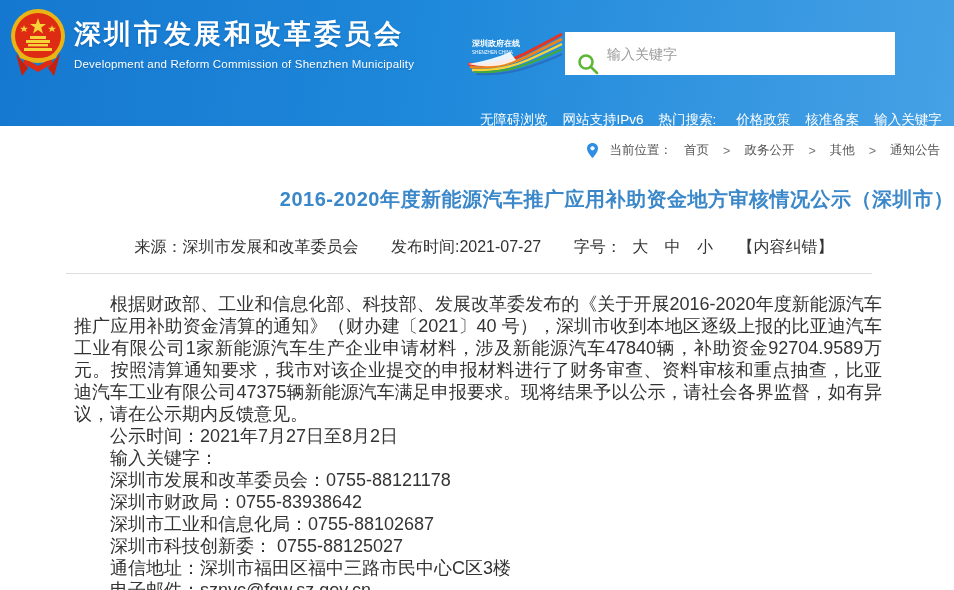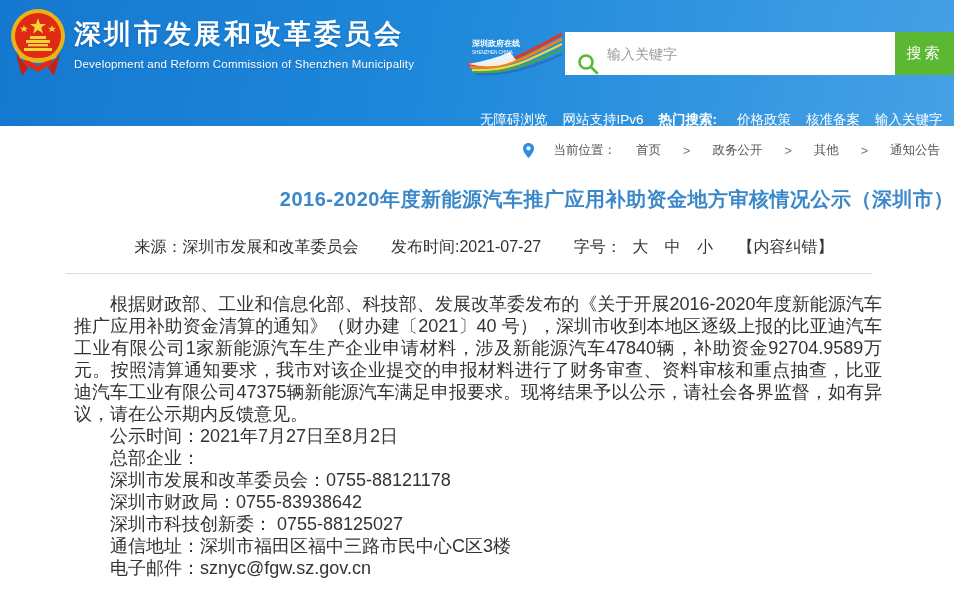--- a/index.html
+++ b/index.html
@@ -113,7 +113,6 @@
     </svg>
     <input class="search-input" type="text" placeholder="输入关键字" style="">
   </div>
-  <button class="search-btn">搜索</button>
 
   <div class="hot-nav">
     <span>无障碍浏览</span>

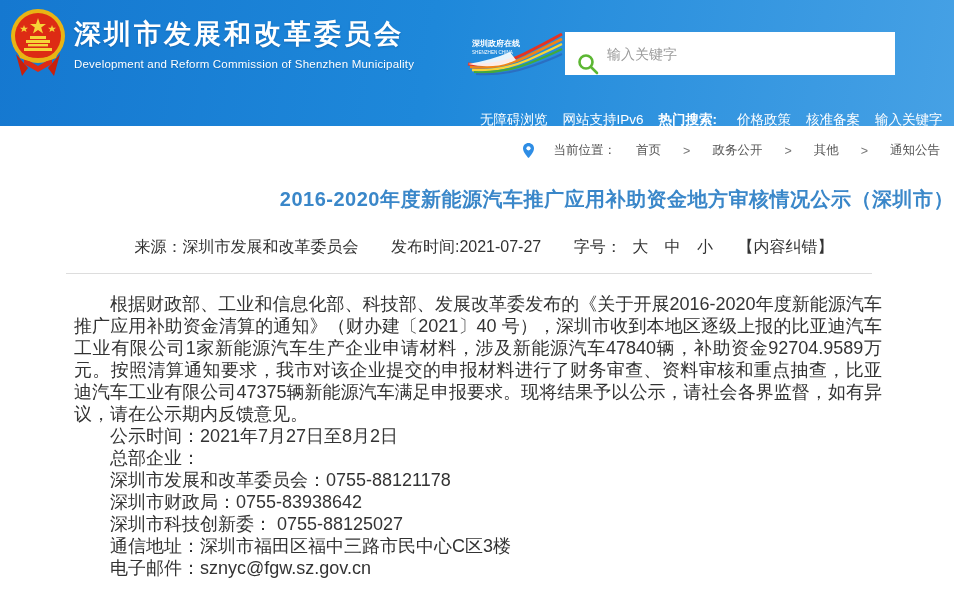--- a/index.html
+++ b/index.html
@@ -39,7 +39,7 @@
     display:flex; align-items:center; color:#fff; font-size:13.5px; white-space:nowrap;
   }
   .hot-nav span { margin-right:15px; cursor:pointer;margin-top:24px; }
-  .hot-nav .nav-static { cursor:default; margin-right:20px;font-weight:bold; }
+  .hot-nav .nav-static { cursor:default; margin-right:20px; }
   .hot-nav span:last-child { margin-right:0; }
   
   .breadcrumb {

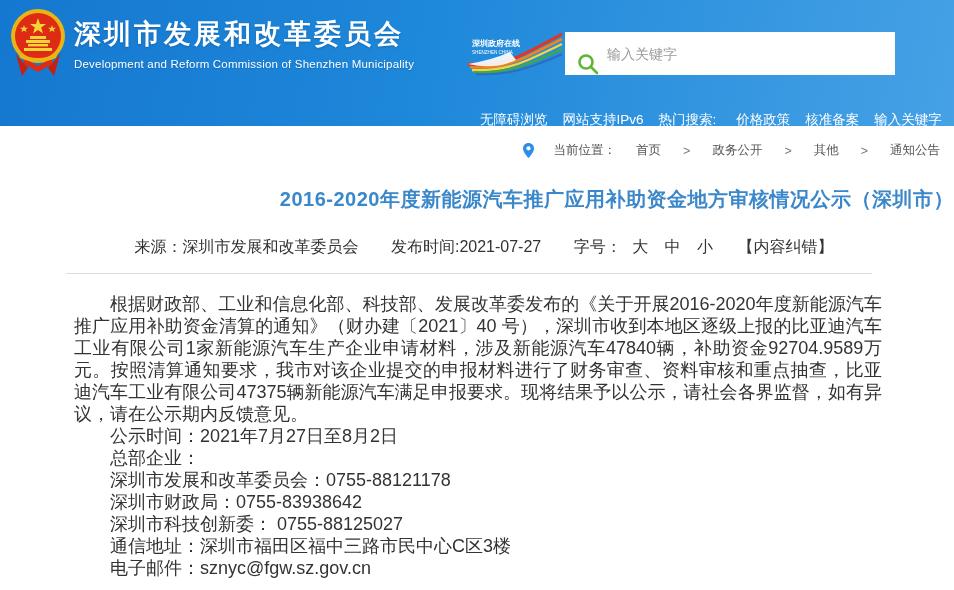--- a/index.html
+++ b/index.html
@@ -44,7 +44,7 @@
   
   .breadcrumb {
     margin:16px 14px 0 0; text-align:right; font-size:12.5px; color:#555;
-    display:flex; justify-content:flex-end; align-items:center; gap:20px;
+    display:flex; justify-content:flex-end; align-items:center; gap:12px;
   }
   .pin-icon { width:11px; height:15px; }
   .crumb { color:#555; cursor:pointer; }

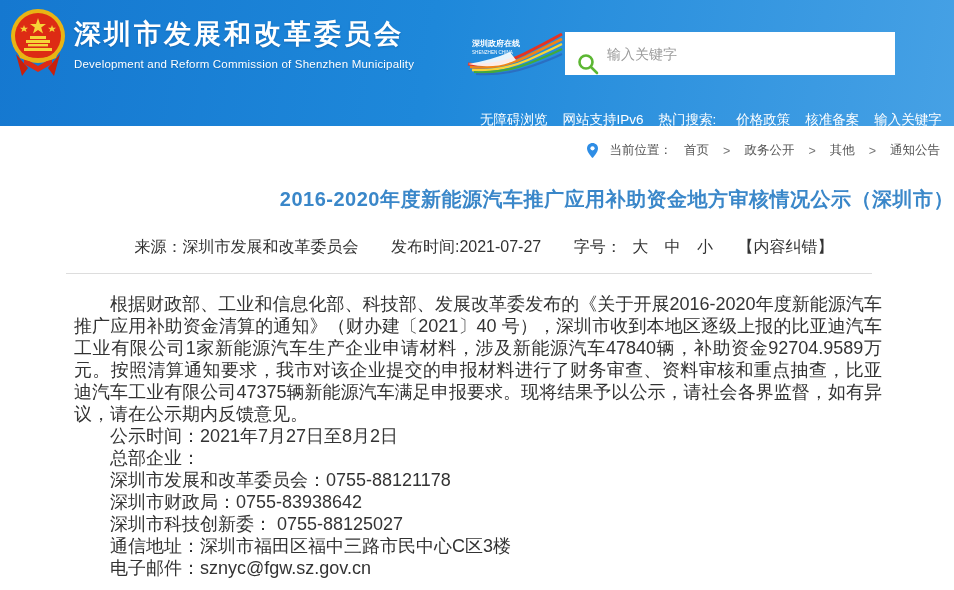--- a/index.html
+++ b/index.html
@@ -159,7 +159,7 @@
 <div class="art-body">
   <p class="para">根据财政部、工业和信息化部、科技部、发展改革委发布的《关于开展2016-2020年度新能源汽车推广应用补助资金清算的通知》（财办建〔2021〕40 号），深圳市收到本地区逐级上报的比亚迪汽车工业有限公司1家新能源汽车生产企业申请材料，涉及新能源汽车47840辆，补助资金92704.9589万元。按照清算通知要求，我市对该企业提交的申报材料进行了财务审查、资料审核和重点抽查，比亚迪汽车工业有限公司47375辆新能源汽车满足申报要求。现将结果予以公示，请社会各界监督，如有异议，请在公示期内反馈意见。</p>
   <div class="detail-line">公示时间：2021年7月27日至8月2日</div>
-  <div class="detail-line">总部企业：</div>
+  <div class="detail-line">输入关键字：</div>
   <div class="detail-line">深圳市发展和改革委员会：0755-88121178</div>
   <div class="detail-line">深圳市财政局：0755-83938642</div>
   <div class="detail-line">深圳市科技创新委： 0755-88125027</div>

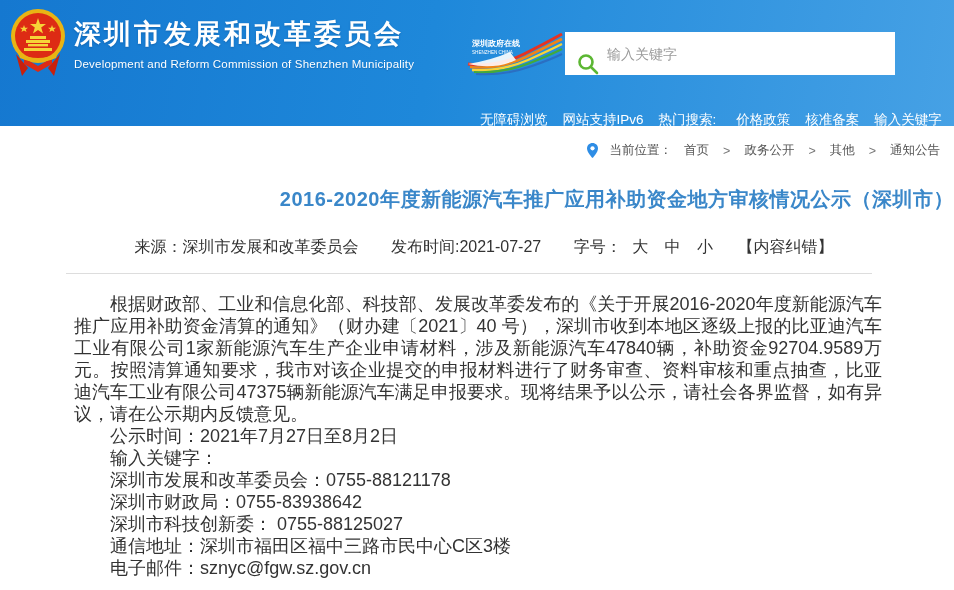--- a/index.html
+++ b/index.html
@@ -162,6 +162,7 @@
   <div class="detail-line">输入关键字：</div>
   <div class="detail-line">深圳市发展和改革委员会：0755-88121178</div>
   <div class="detail-line">深圳市财政局：0755-83938642</div>
+  <div class="detail-line">深圳市工业和信息化局：0755-88102687</div>
   <div class="detail-line">深圳市科技创新委： 0755-88125027</div>
   <div class="detail-line">通信地址：深圳市福田区福中三路市民中心C区3楼</div>
   <div class="detail-line">电子邮件：sznyc@fgw.sz.gov.cn</div>

